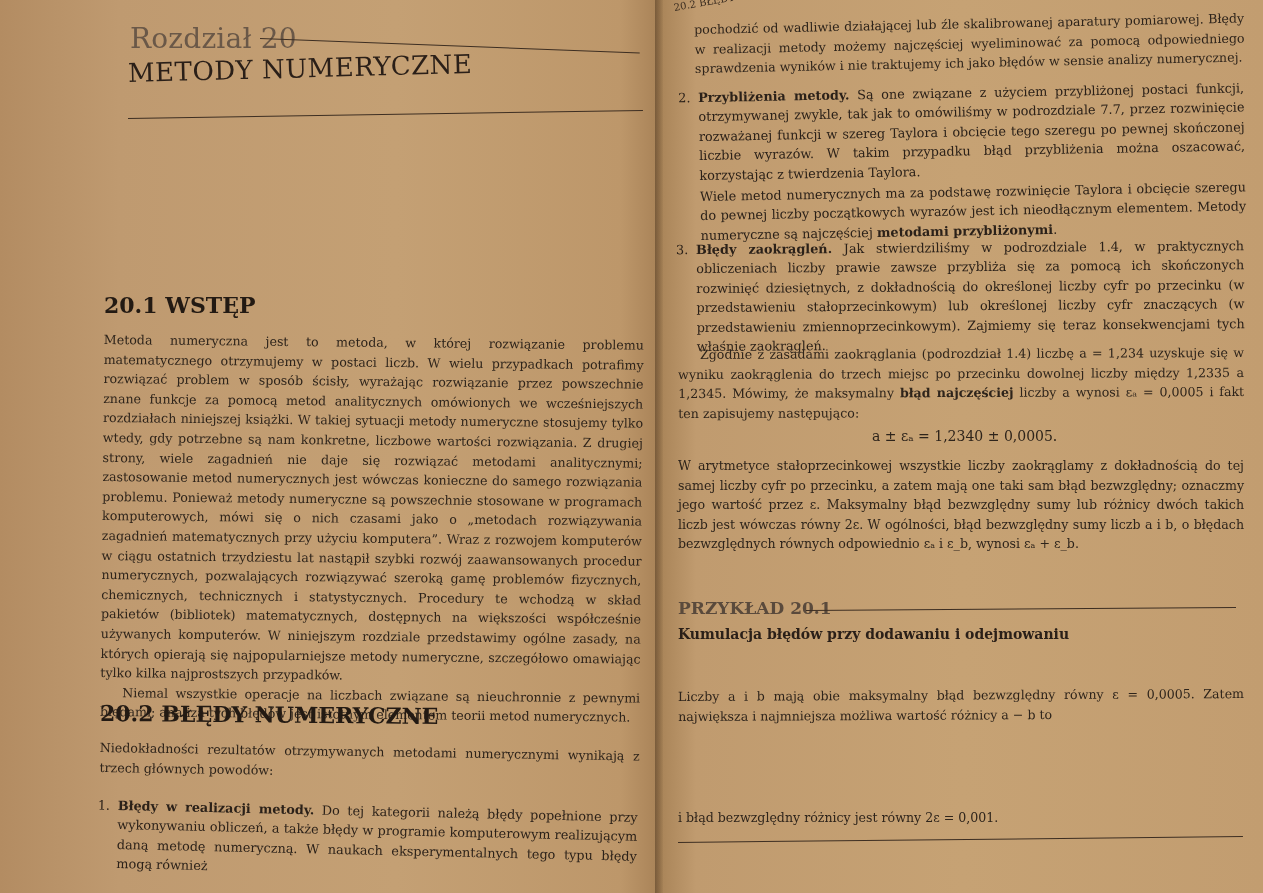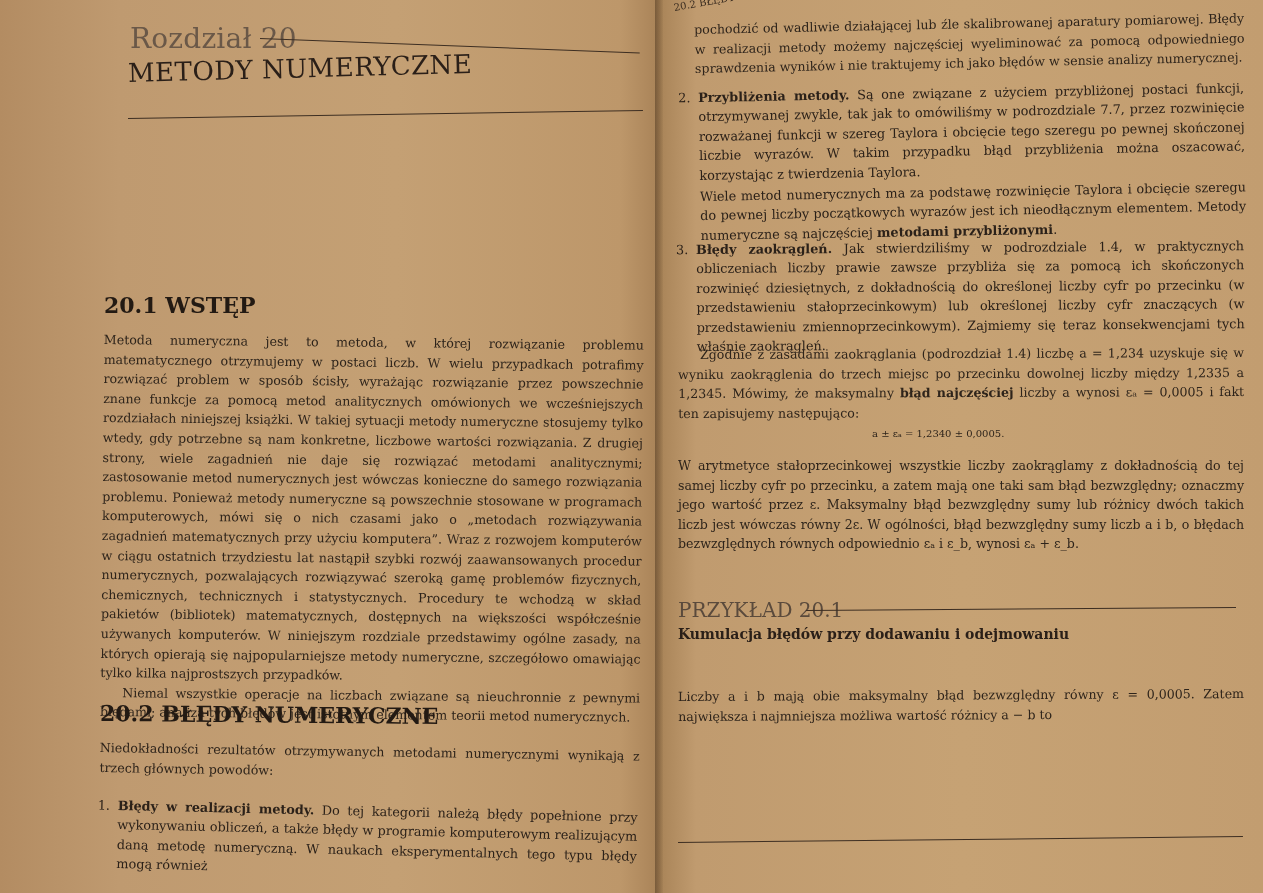--- a/index.html
+++ b/index.html
@@ -74,7 +74,7 @@
     position: absolute; left: 18px; top: 626px; font-size: 14px; font-weight: 700; color: #2a1f18;
   }
   .equation {
-    position: absolute; font-size: 10px; font-style: normal; color: #2e241b; white-space: nowrap;
+    position: absolute; font-size: 14px; font-style: normal; color: #2e241b; white-space: nowrap;
   }
   .example-end-rule {
     position: absolute; left: 18px; top: 842px; width: 565px; border-top: 1.3px solid #3d2e22;

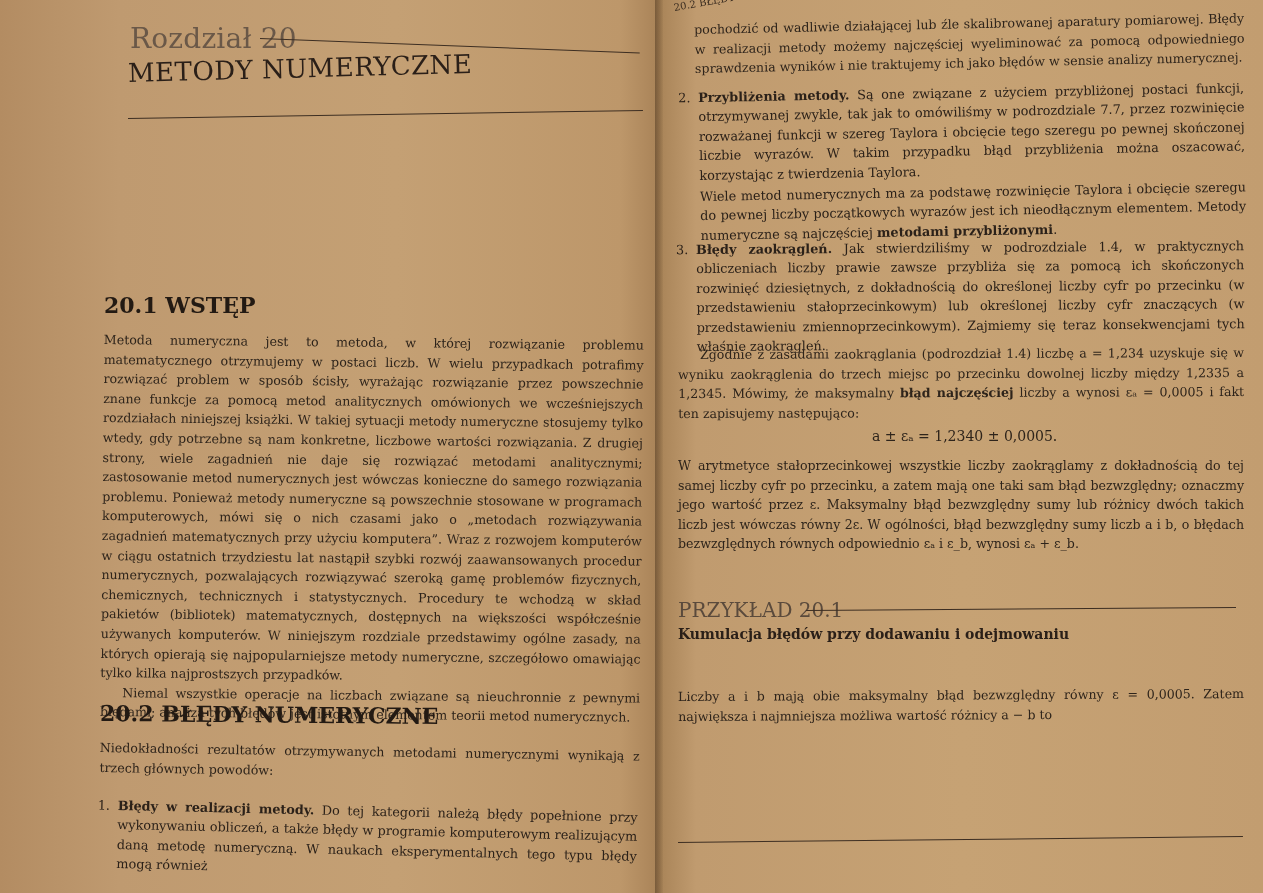--- a/index.html
+++ b/index.html
@@ -64,7 +64,7 @@
     transform: rotate(-10deg); transform-origin: left;
   }
   .example-label {
-    position: absolute; left: 18px; top: 598px; font-size: 20px; color: #5a4a3c;
+    position: absolute; left: 18px; top: 598px; font-size: 17px; color: #5a4a3c; font-weight: bold;
   }
   .example-rule {
     position: absolute; left: 146px; top: 610px; width: 430px; border-top: 1.3px solid #3d2e22;

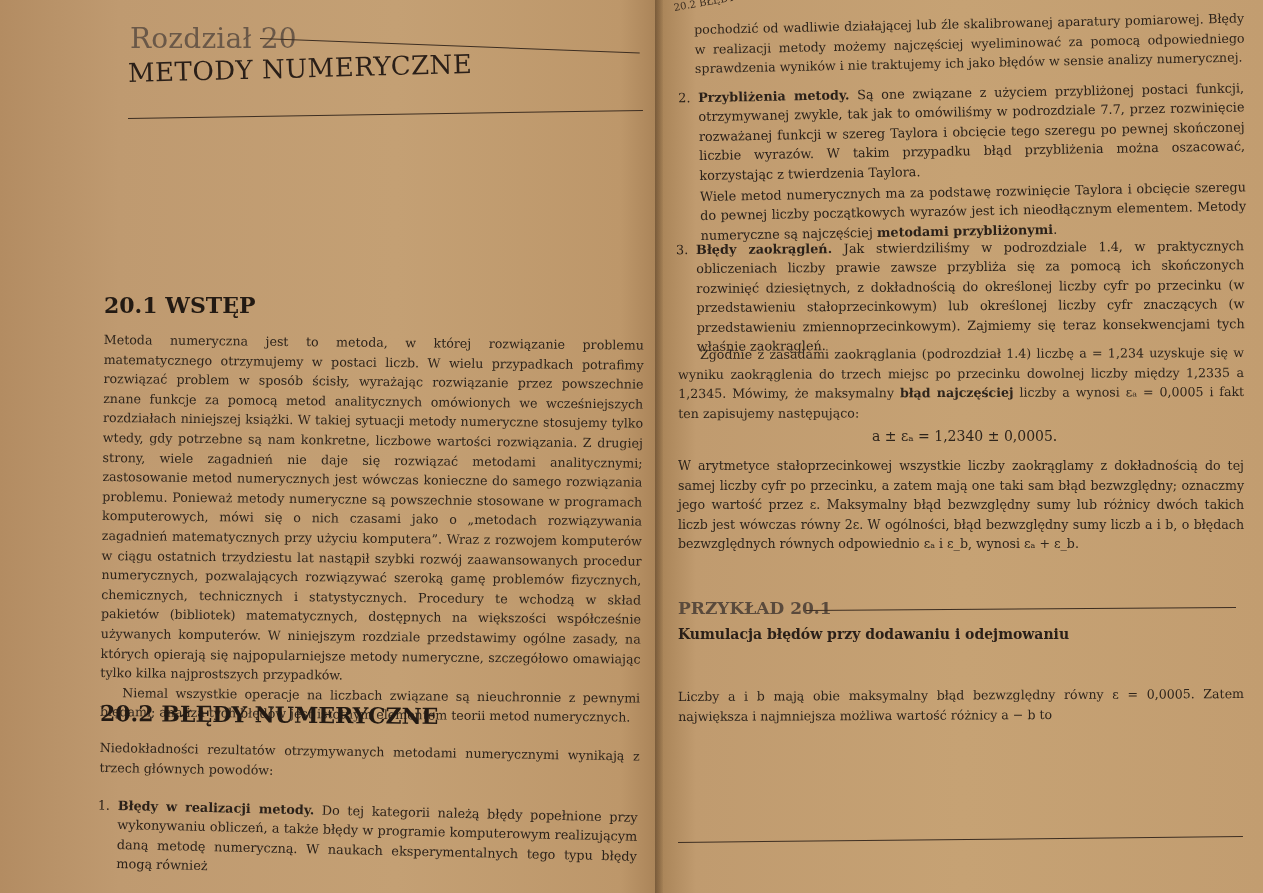--- a/index.html
+++ b/index.html
@@ -139,6 +139,7 @@
     <div class="para" style="left:18px; top:687px; width:566px; transform:rotate(-0.3deg); transform-origin:left top;">Liczby a i b mają obie maksymalny błąd bezwzględny równy ε = 0,0005. Zatem największa i najmniejsza możliwa wartość różnicy a − b to</div>
 
 
+    <div class="para" style="left:18px; top:808px; width:566px;">i błąd bezwzględny różnicy jest równy 2ε = 0,001.</div>
     <div class="example-end-rule"></div>
   </div>
 </div>

